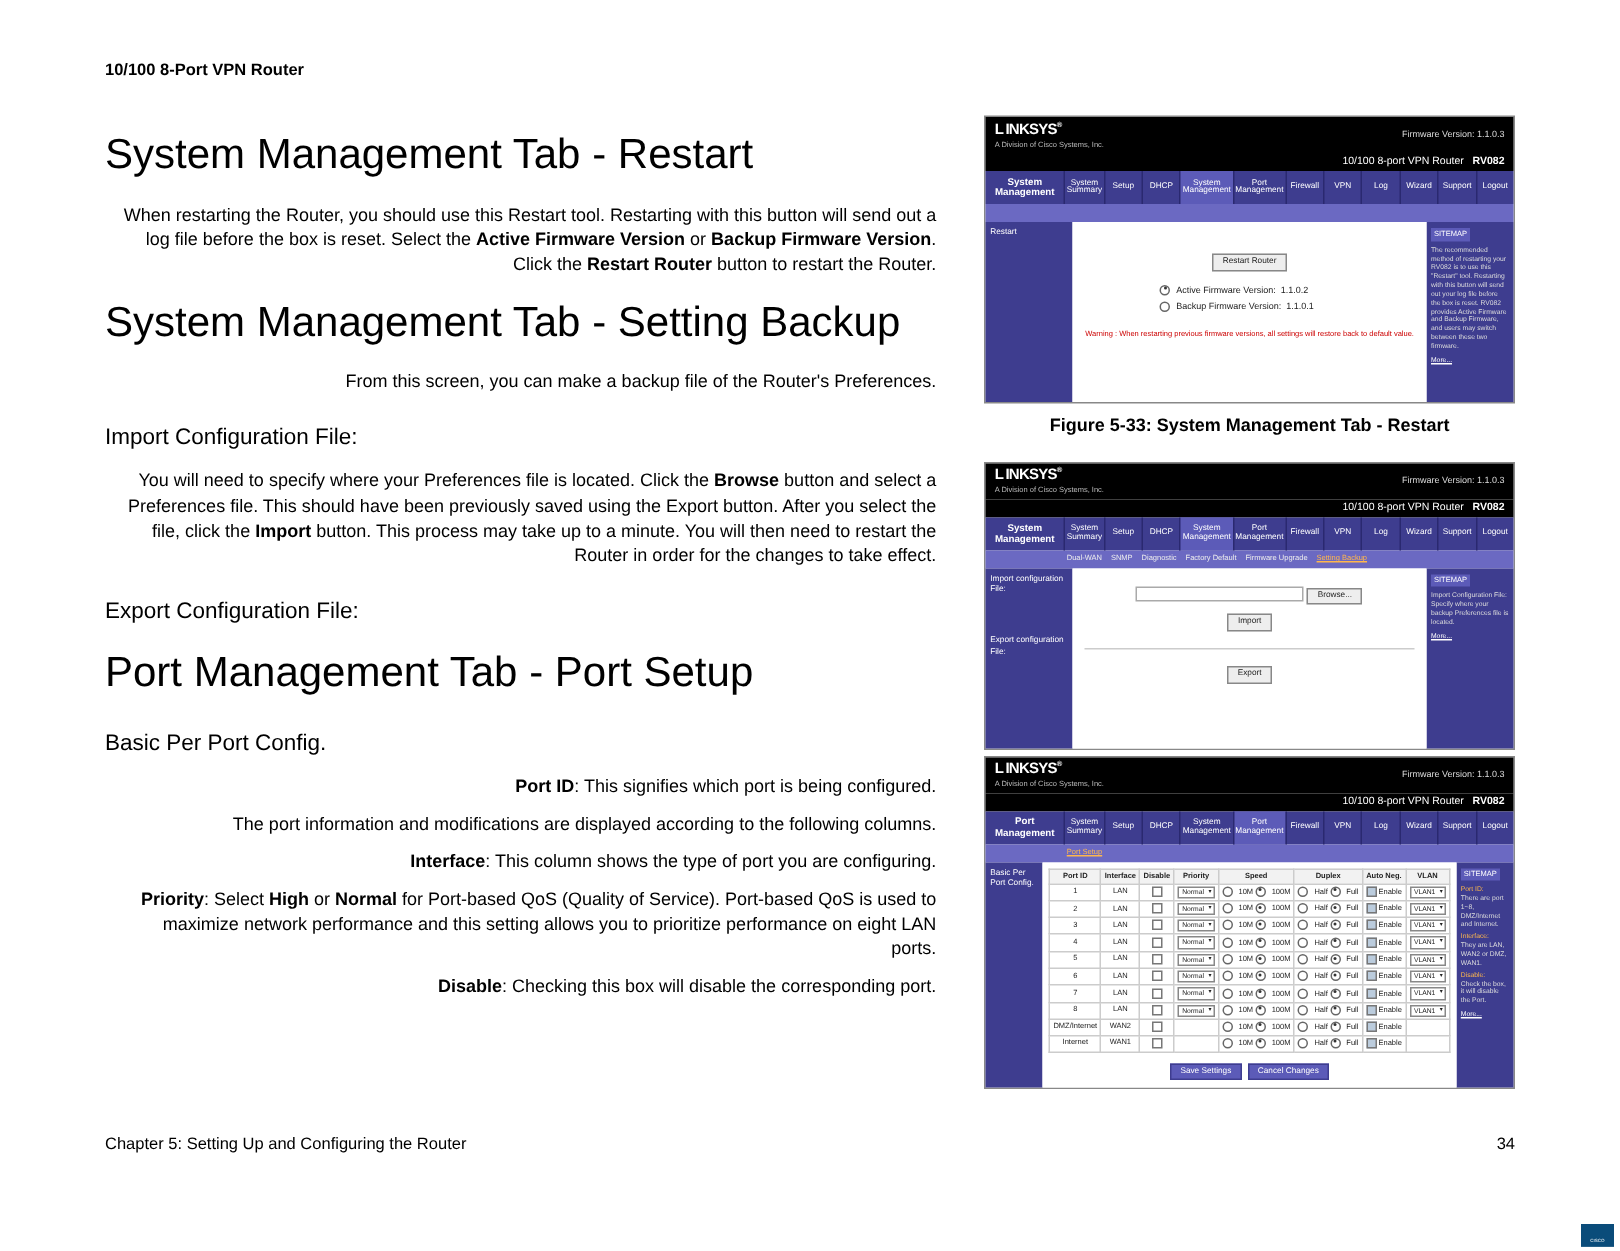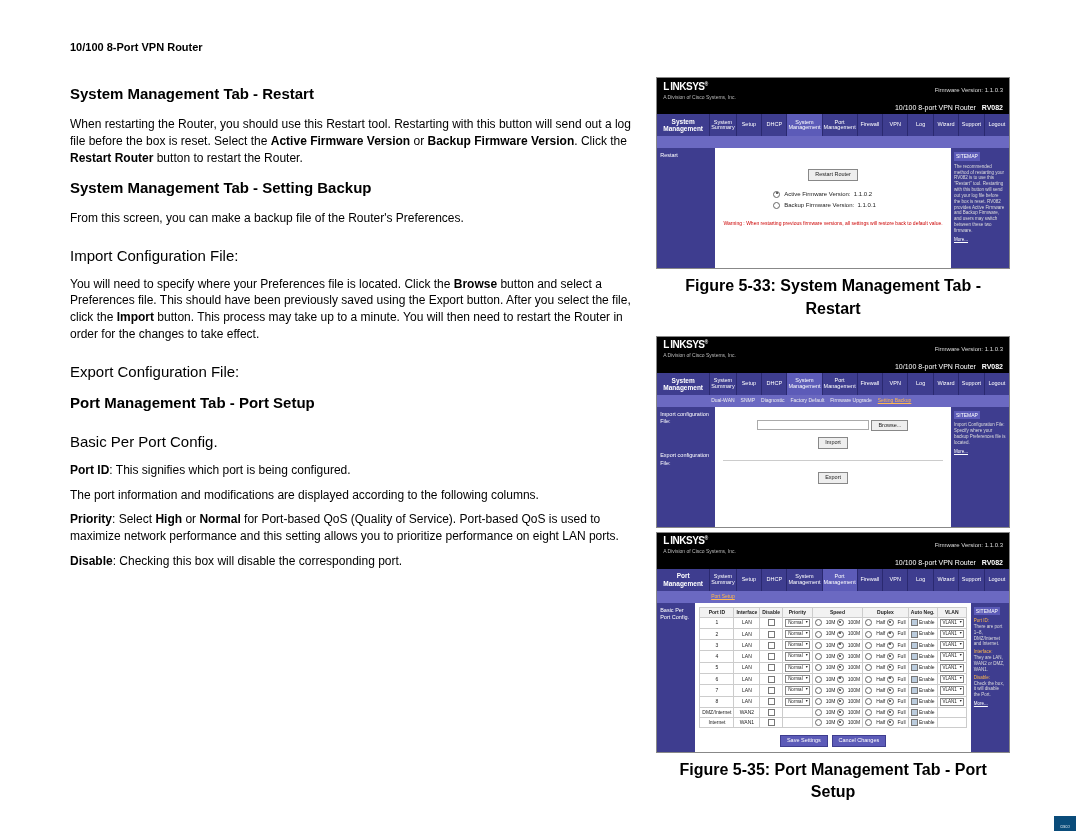--- a/index.html
+++ b/index.html
@@ -30,8 +30,8 @@
     min-width: 0;
   }
   h1 {
-    font-size: 15px;
-    font-weight: bold;
+    font-size: 28px;
+    font-weight: normal;
     margin: 10px 0 12px 0;
   }
   h2 {

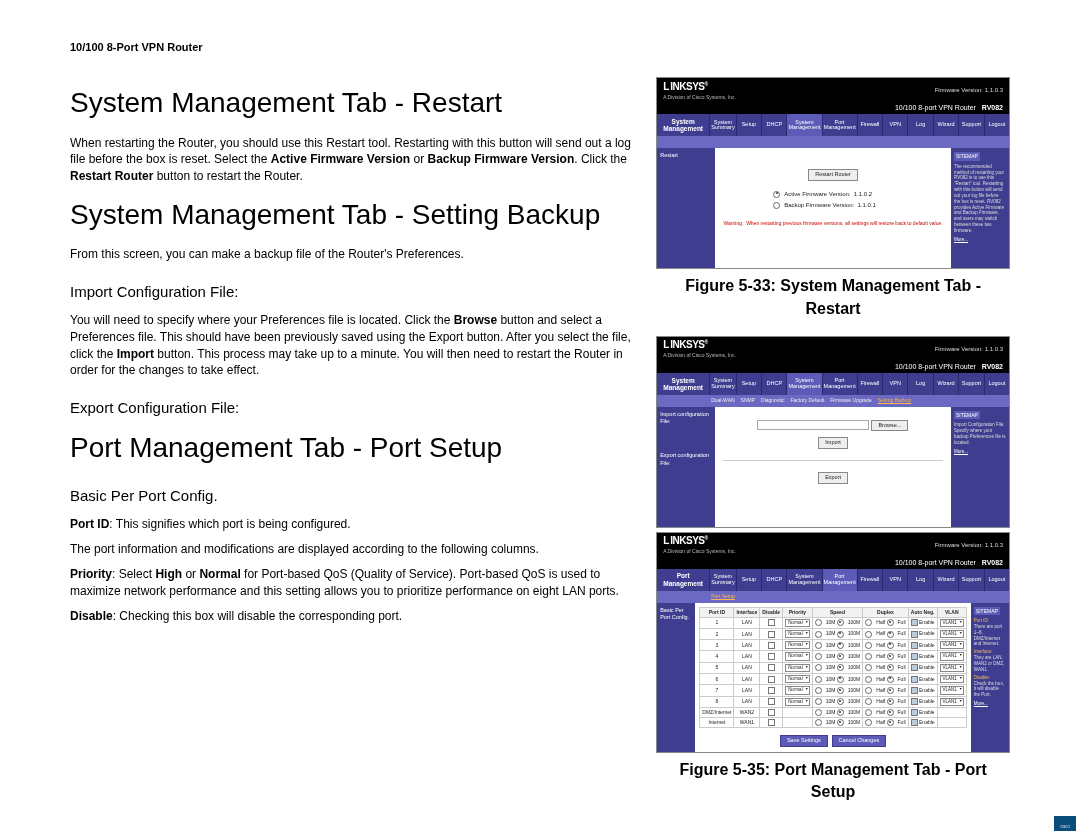--- a/index.html
+++ b/index.html
@@ -40,7 +40,8 @@
     margin: 18px 0 10px 0;
   }
   p {
-    margin: 8px 0;
+    margin: 8px 12px;
+    text-align: right;
   }
   .footer {
     display: flex;

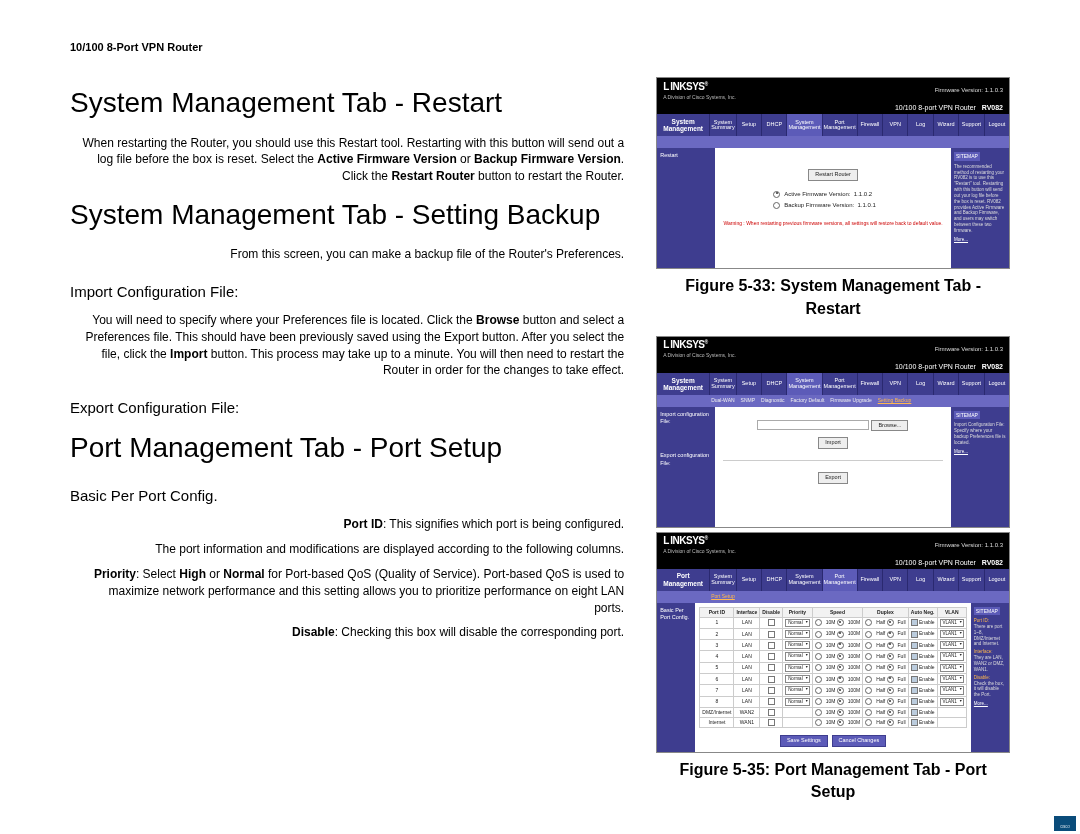--- a/index.html
+++ b/index.html
@@ -50,7 +50,7 @@
     font-size: 11px;
   }
   .figure-caption {
-    font-size: 16px;
+    font-size: 12px;
     font-weight: bold;
     text-align: center;
     margin: 6px 0 16px 0;

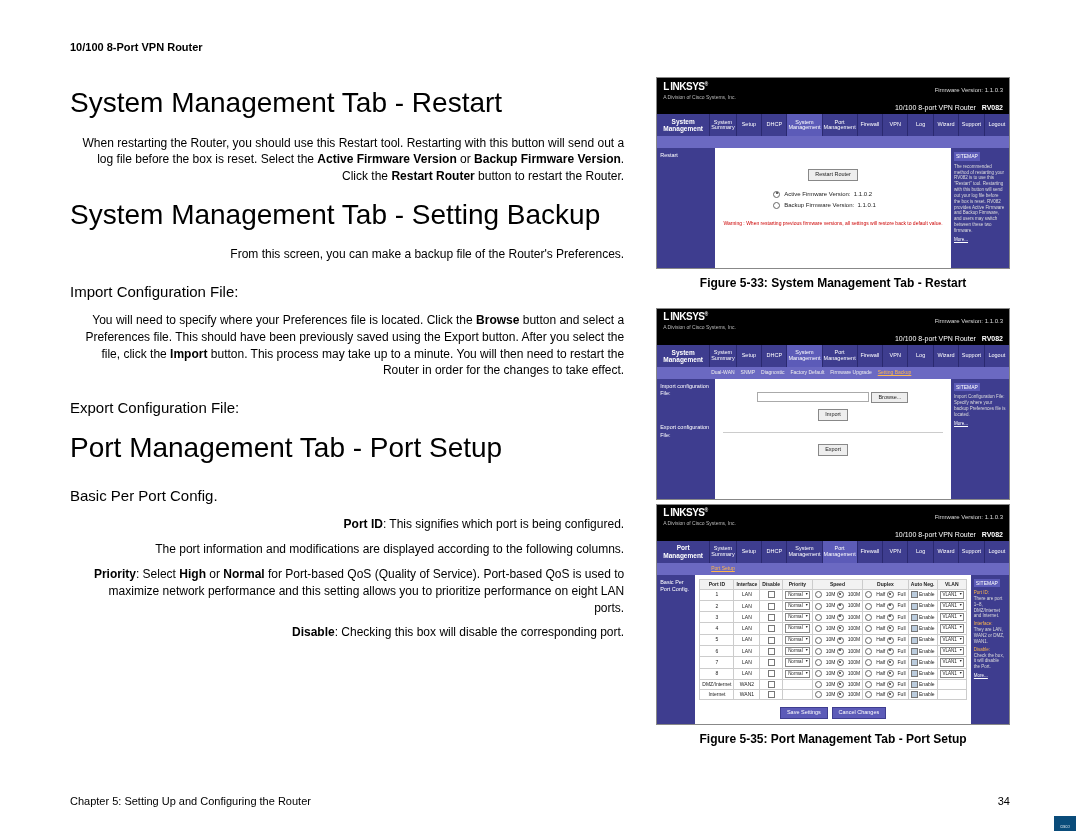--- a/index.html
+++ b/index.html
@@ -280,6 +280,7 @@
     <p><b>Port ID</b><span>: This signifies which port is being configured.</span></p>
 
     <p>The port information and modifications are displayed according to the following columns.</p>
+    <p><b>Interface</b><span>: This column shows the type of port you are configuring.</span></p>
     <p>
       <b>Priority</b><span>: Select </span><b>High</b><span> or </span><b>Normal</b><span> for Port-based QoS (Quality of Service). Port-based QoS is used to maximize network performance and this setting allows you to prioritize performance on eight LAN ports.</span>
     </p>

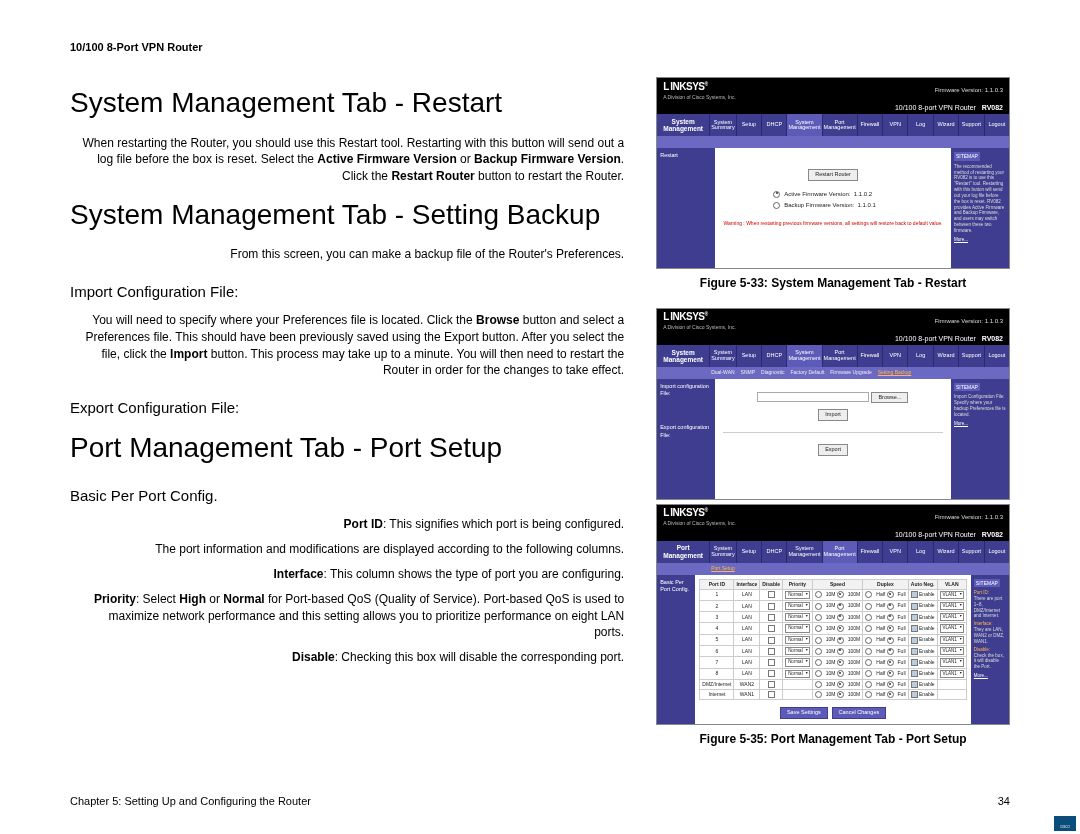--- a/index.html
+++ b/index.html
@@ -562,7 +562,6 @@
         </div>
       </div>
     </div>
-    <div class="figure-caption">Figure 5-35: Port Management Tab - Port Setup</div>
 
   </div>
 </div>

